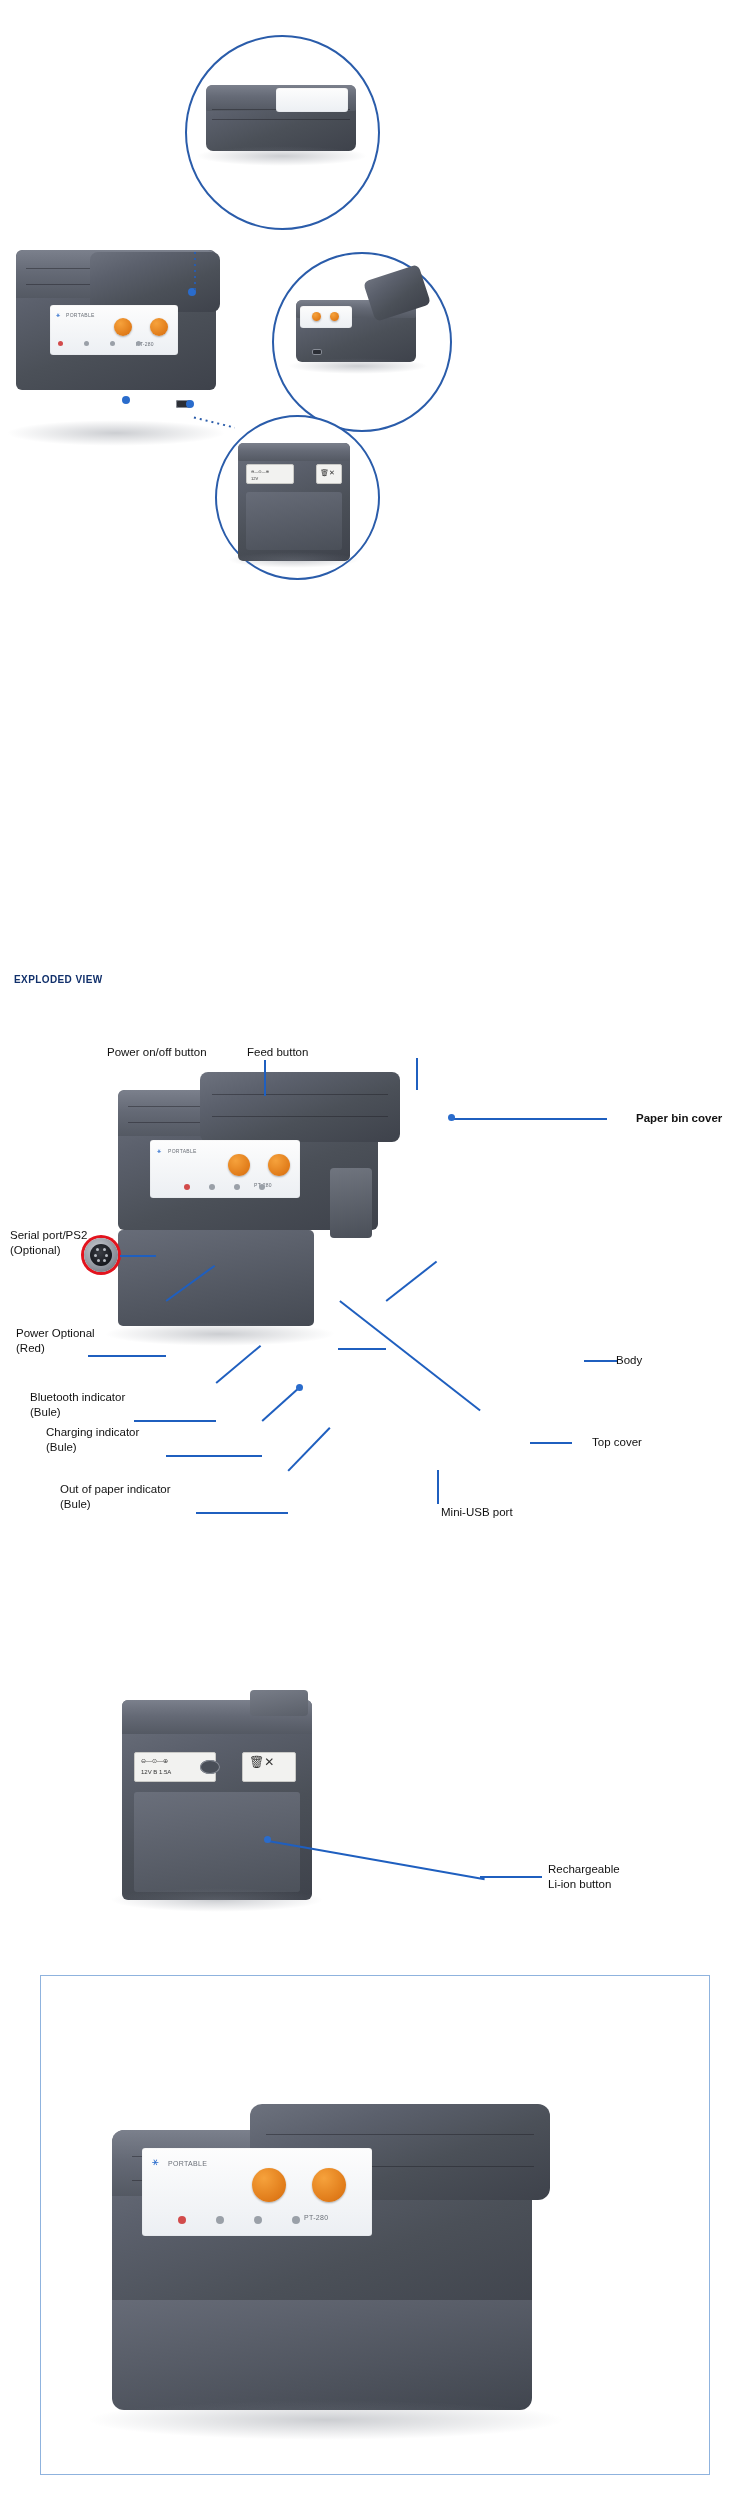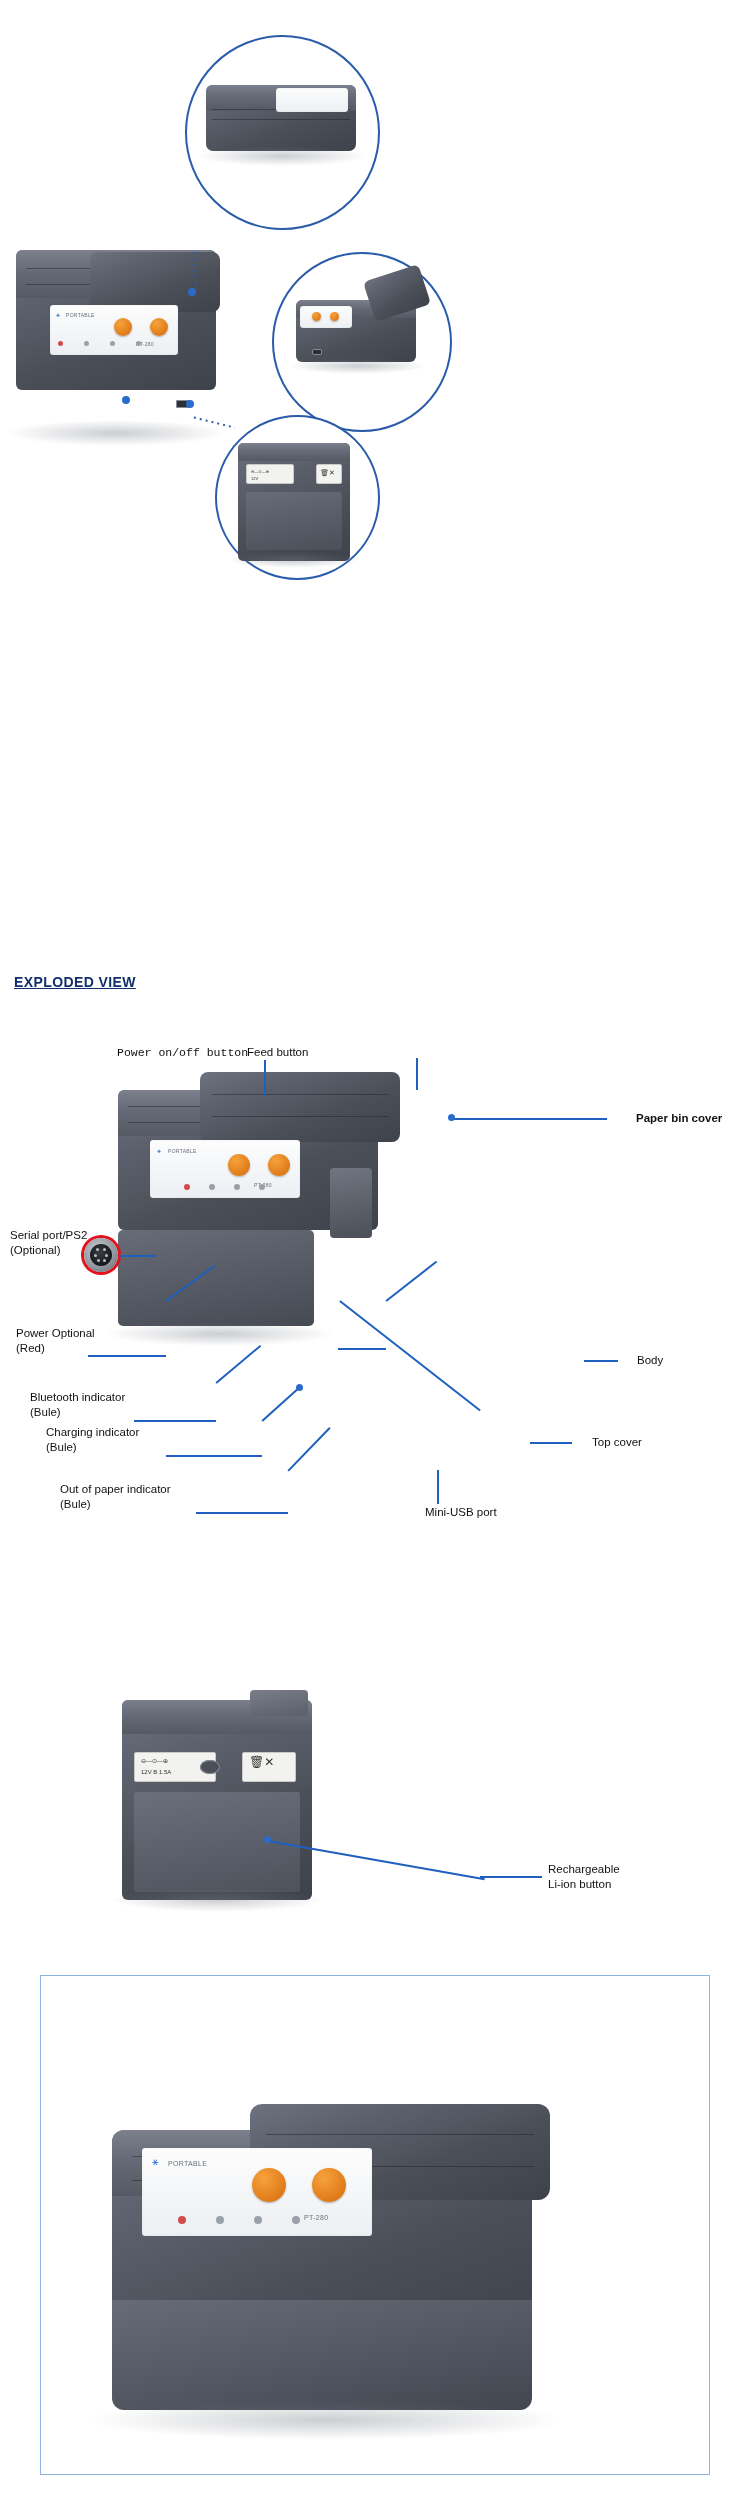--- a/index.html
+++ b/index.html
@@ -97,9 +97,8 @@
     white-space:pre-line;
   }
   .section-title {
-    position:absolute; color:#11306b; font-size:14px; font-weight:bold;
+    position:absolute; color:#11306b; font-size:10px; font-weight:bold;
     letter-spacing:0.4px;
-    text-decoration:underline;
   }
   .photo-frame {
     position:absolute; border:1px solid #8fb3de; background:#fff;

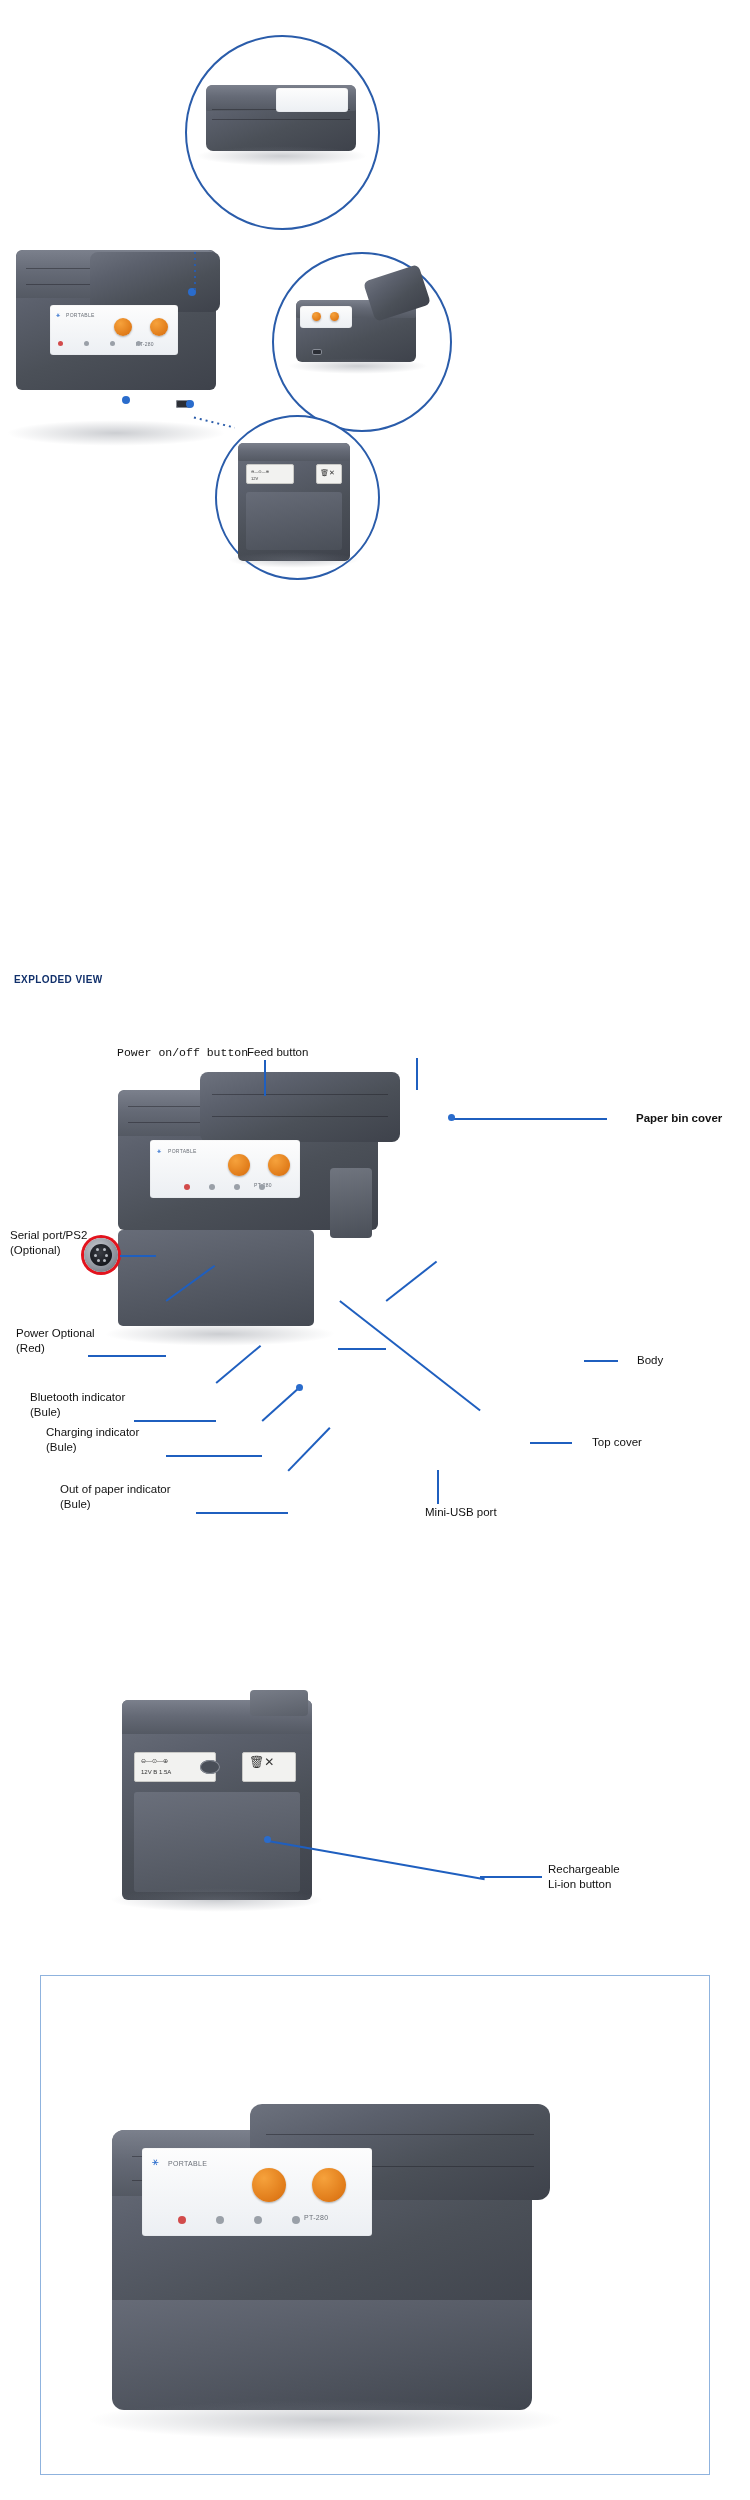--- a/index.html
+++ b/index.html
@@ -246,7 +246,7 @@
   <div class="lead" style="left:340px; top:1300px; width:178px; transform:rotate(38deg); transform-origin:left center;"></div>
   <div class="dot" style="left:296px; top:1384px; width:7px; height:7px;"></div>
 
-  <div class="callout-label" style="left:117px; top:1045px;font-family:Liberation Mono, monospace;">Power on/off button</div>
+  <div class="callout-label" style="left:107px; top:1045px;">Power on/off button</div>
   <div class="callout-label" style="left:247px; top:1045px;">Feed button</div>
   <div class="callout-label" style="left:636px; top:1111px;font-weight:bold;">Paper bin cover</div>
   <div class="callout-label" style="left:10px; top:1228px;">Serial port/PS2

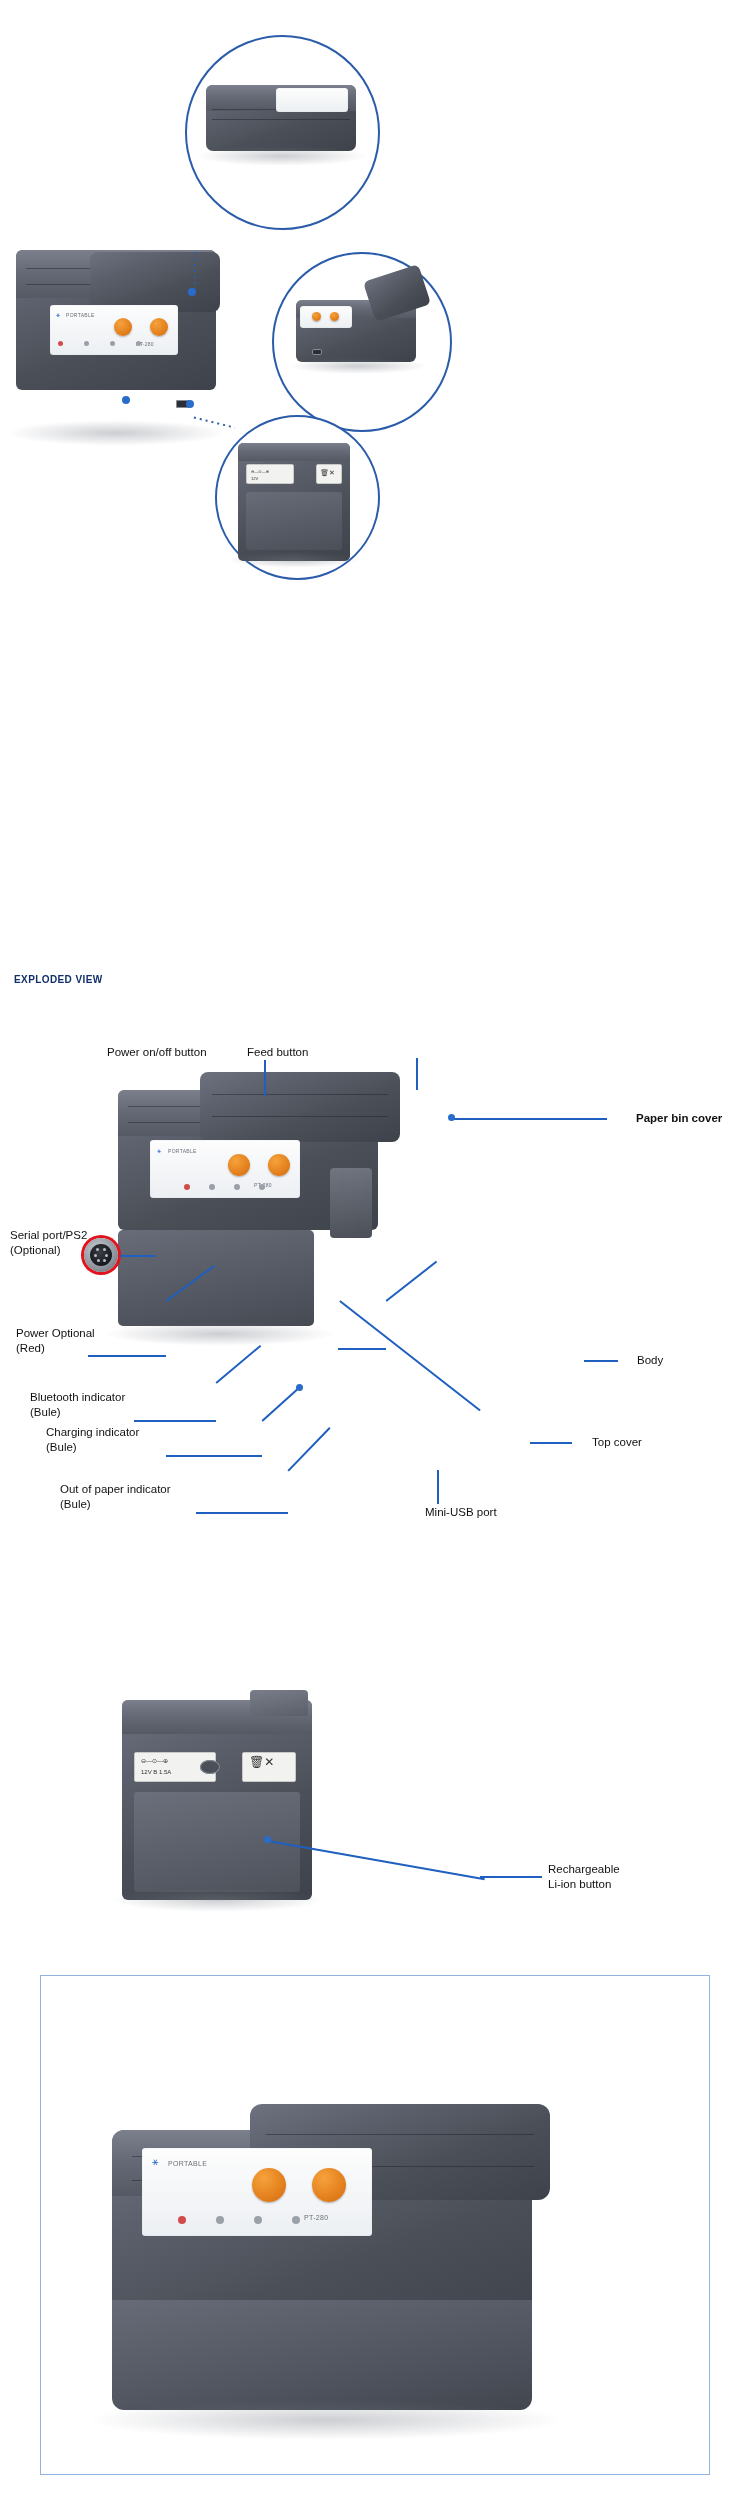--- a/index.html
+++ b/index.html
@@ -260,7 +260,7 @@
   <div class="callout-label" style="left:60px; top:1482px;">Out of paper indicator
 (Bule)</div>
   <div class="callout-label" style="left:425px; top:1505px;">Mini-USB port</div>
-  <div class="callout-label" style="left:609px; top:1353px;padding-left:28px;">Body</div>
+  <div class="callout-label" style="left:588px; top:1353px;padding-left:28px;">Body</div>
   <div class="callout-label" style="left:592px; top:1435px;">Top cover</div>
 
   <div class="printer" style="left:122px; top:1700px; width:190px; height:200px; border-radius:6px;">

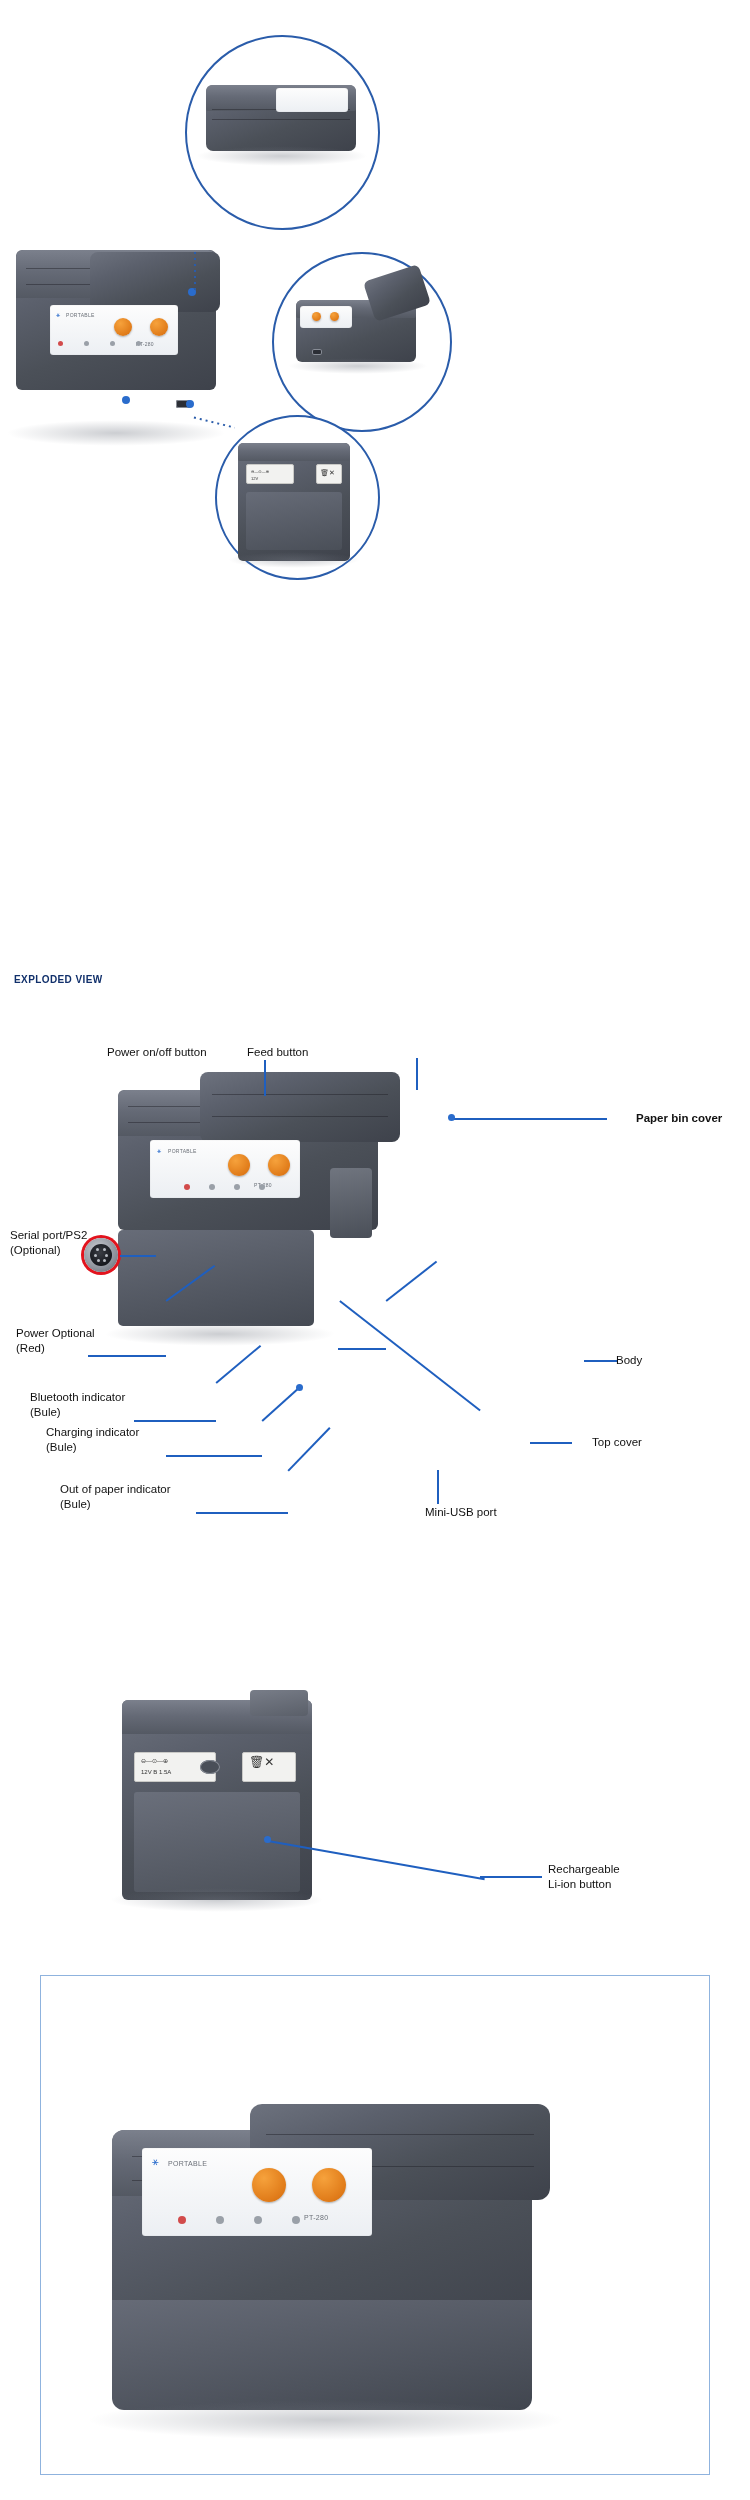--- a/index.html
+++ b/index.html
@@ -259,7 +259,7 @@
 (Bule)</div>
   <div class="callout-label" style="left:60px; top:1482px;">Out of paper indicator
 (Bule)</div>
-  <div class="callout-label" style="left:425px; top:1505px;">Mini-USB port</div>
+  <div class="callout-label" style="left:441px; top:1505px;">Mini-USB port</div>
   <div class="callout-label" style="left:588px; top:1353px;padding-left:28px;">Body</div>
   <div class="callout-label" style="left:592px; top:1435px;">Top cover</div>
 

